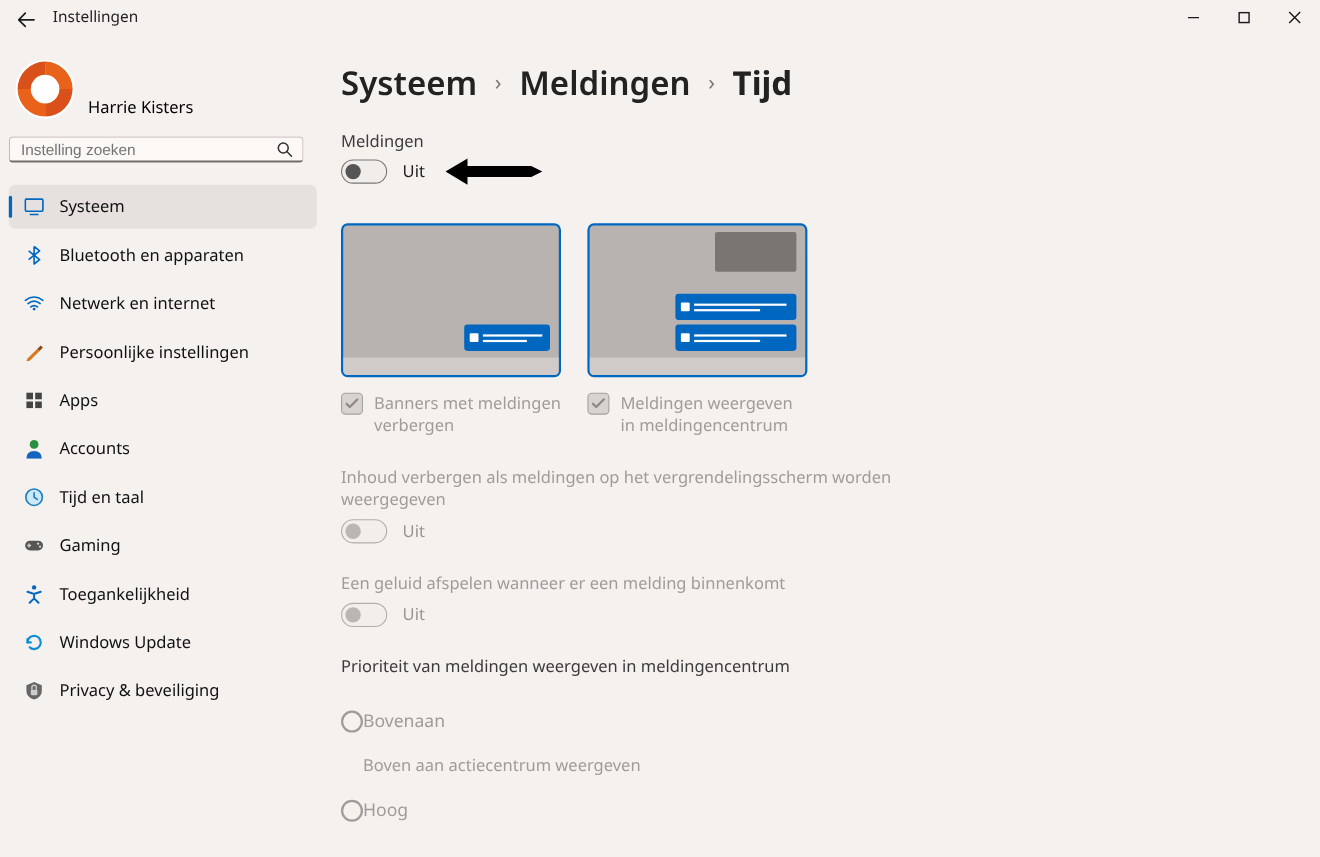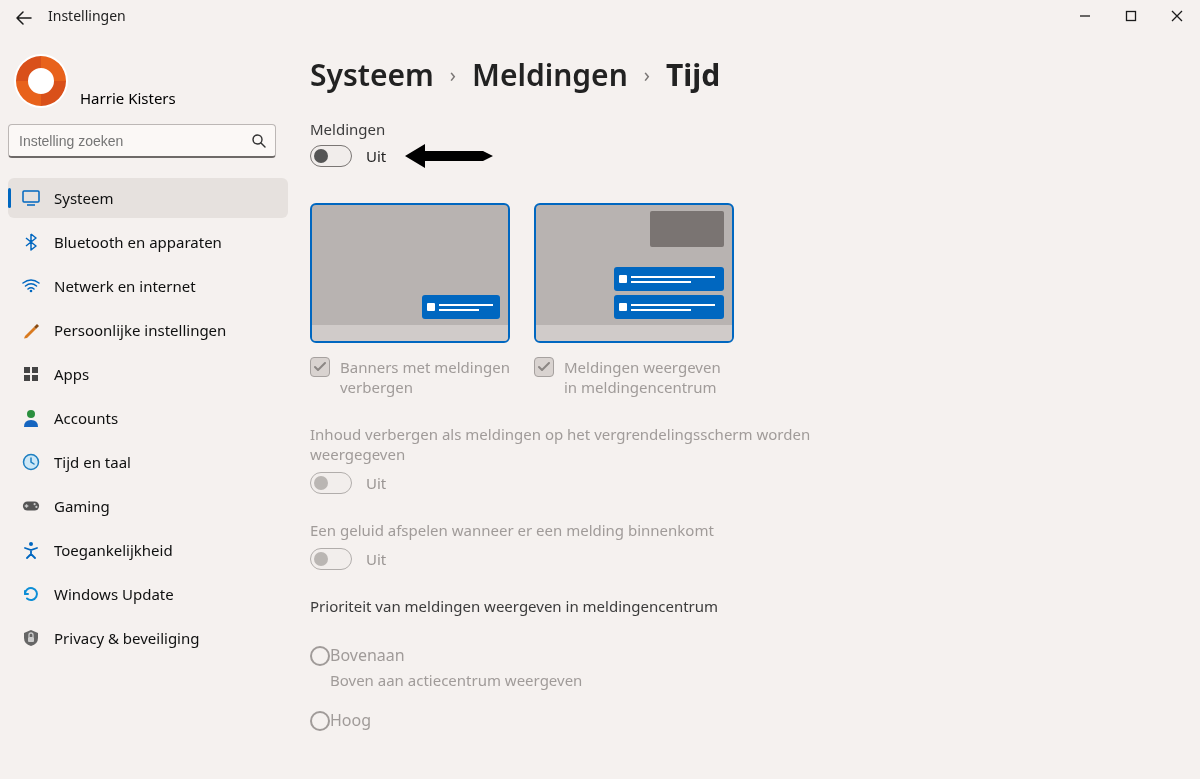--- a/index.html
+++ b/index.html
@@ -19,7 +19,7 @@
   .avatar { width: 54px; height: 54px; }
   .user-name { font-size: 15px; color: #000; }
 
-  .search { display: flex; align-items: center; width: 268px; height: 34px; background: #fbf8f6; border: 1px solid #bcb7b5; border-bottom: 2px solid #6e6a68; border-radius: 4px; padding: 0 8px 0 10px; margin-bottom: 20px; }
+  .search { display: flex; align-items: center; width: 268px; height: 24px; background: #fbf8f6; border: 1px solid #bcb7b5; border-bottom: 2px solid #6e6a68; border-radius: 4px; padding: 0 8px 0 10px; margin-bottom: 20px; }
   .search input { flex: 1; border: none; outline: none; font-size: 14px; background: transparent; color: #555; }
   .search-icon { width: 16px; height: 16px; }
 

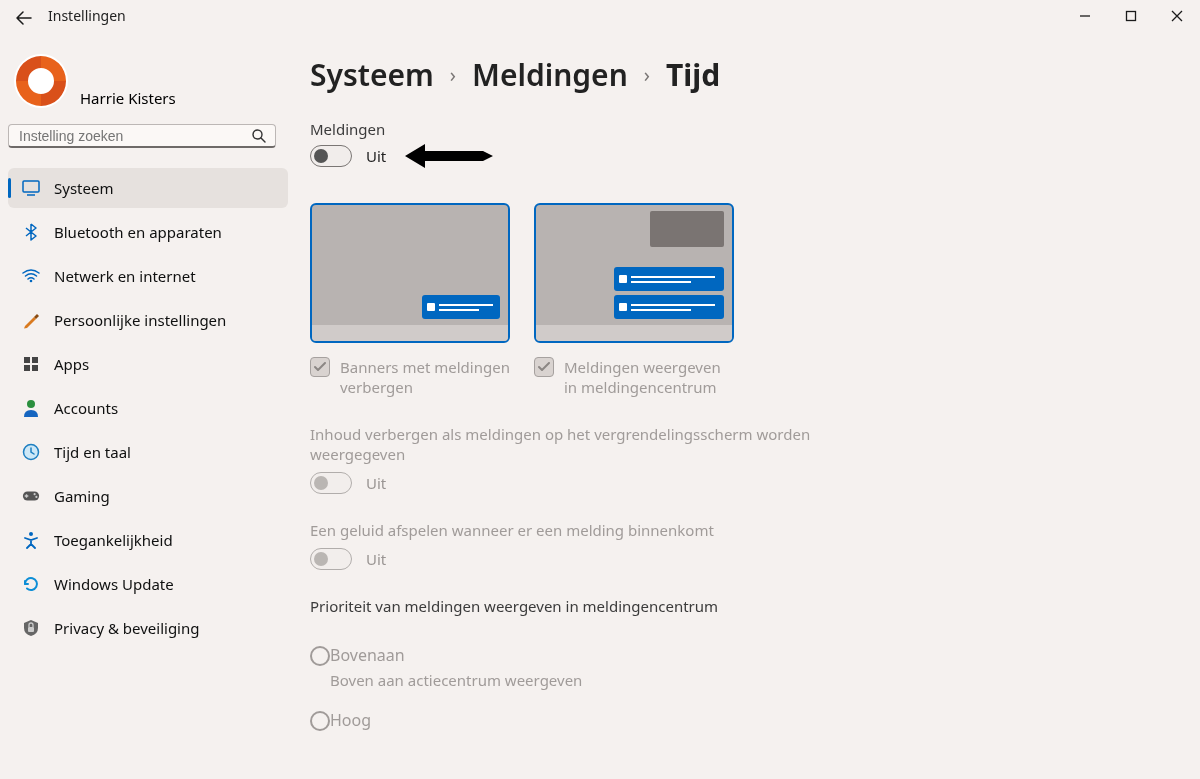--- a/index.html
+++ b/index.html
@@ -70,7 +70,7 @@
   .radio-item { display: flex; align-items: flex-start; margin-bottom: 18px; }
   .radio-item .rb { width: 20px; height: 20px; border: 2px solid #a09b99; border-radius: 50%; flex-shrink: 0; margin-top: 2px; }
   .radio-item .rlbl { font-size: 16px; color: #a09b99; }
-  .radio-item .rdesc { font-size: 15px; color: #a09b99; margin-top: 4px; line-height: 1.35; }
+  .radio-item .rdesc { font-size: 15px; color: #a09b99; margin-top: 20px; line-height: 1.35; }
   .radio-item .rcol { display: flex; flex-direction: column; }
 </style>
 </head>

